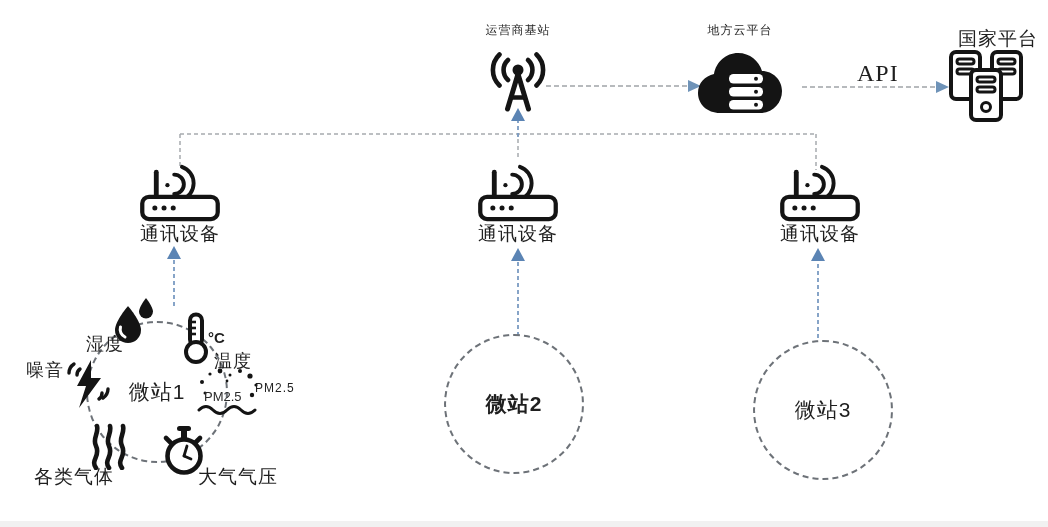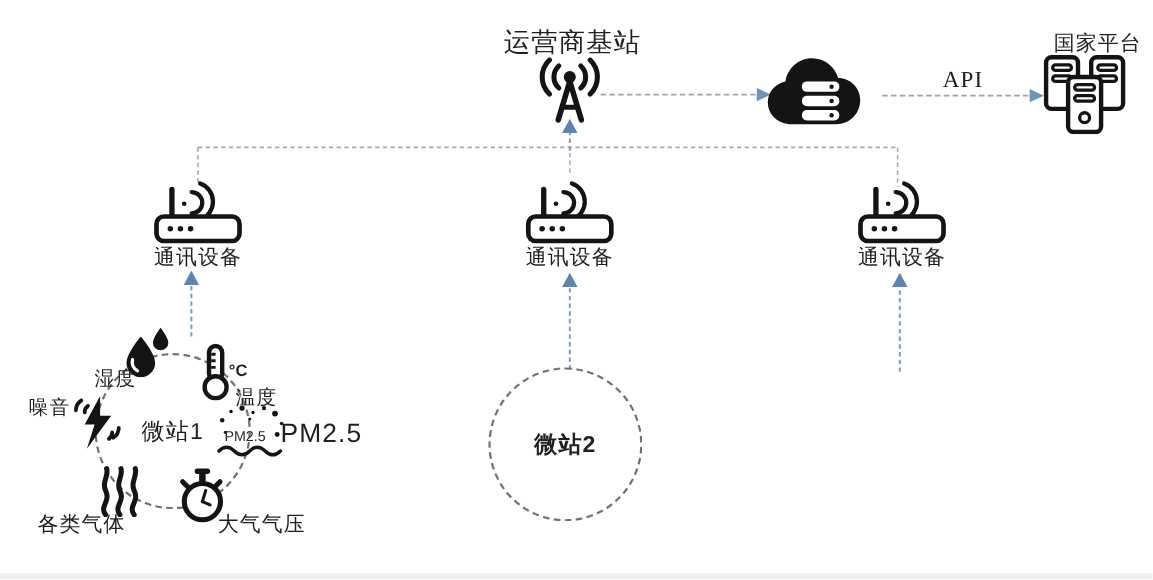--- a/index.html
+++ b/index.html
@@ -9,7 +9,7 @@
   }
   .abs{position:absolute;}
   .lbl{white-space:nowrap;color:#1f1f1f;}
-  .lbl-lg{font-size:24px;letter-spacing:1px;}
+  .lbl-lg{font-size:12px;letter-spacing:1px;}
   .lbl-md{font-size:19px;letter-spacing:1px;}
   .lbl-sm{font-size:18px;letter-spacing:1px;}
   .center{text-align:center;}

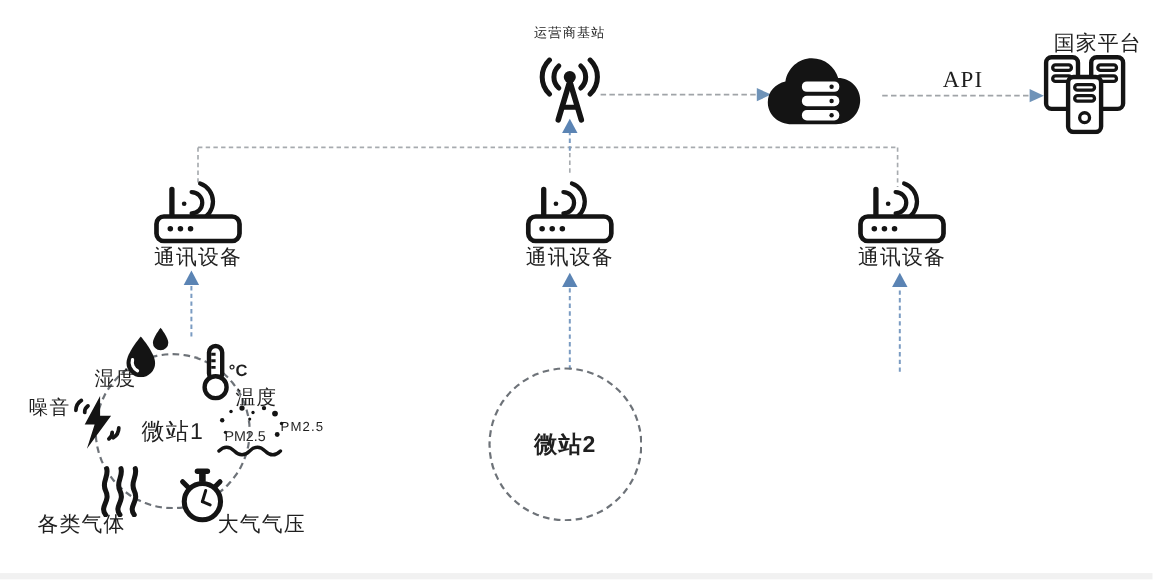--- a/index.html
+++ b/index.html
@@ -78,6 +78,7 @@
     <path d="M50.5 2.5 A21.5 21.5 0 0 1 50.5 33.5" stroke="#141414" stroke-width="4.6" stroke-linecap="round" fill="none"></path>
   </svg>
 
+  <div class="abs lbl lbl-lg center" style="left:685px;top:22px;width:110px;">地方云平台</div>
   <svg class="abs" style="left:696px;top:50px;" width="88" height="66" viewBox="0 0 88 66">
     <path d="M24 63 C11 63 2 54 2 43 C2 33 9 26 18 24 C20 12 30 3 42 3 C54 3 63 11 66 21 C77 21 86 30 86 41 C86 53 77 63 64 63 Z" fill="#141414"></path>
     <rect x="33" y="24" width="34" height="9.5" rx="4.5" fill="#ffffff"></rect>

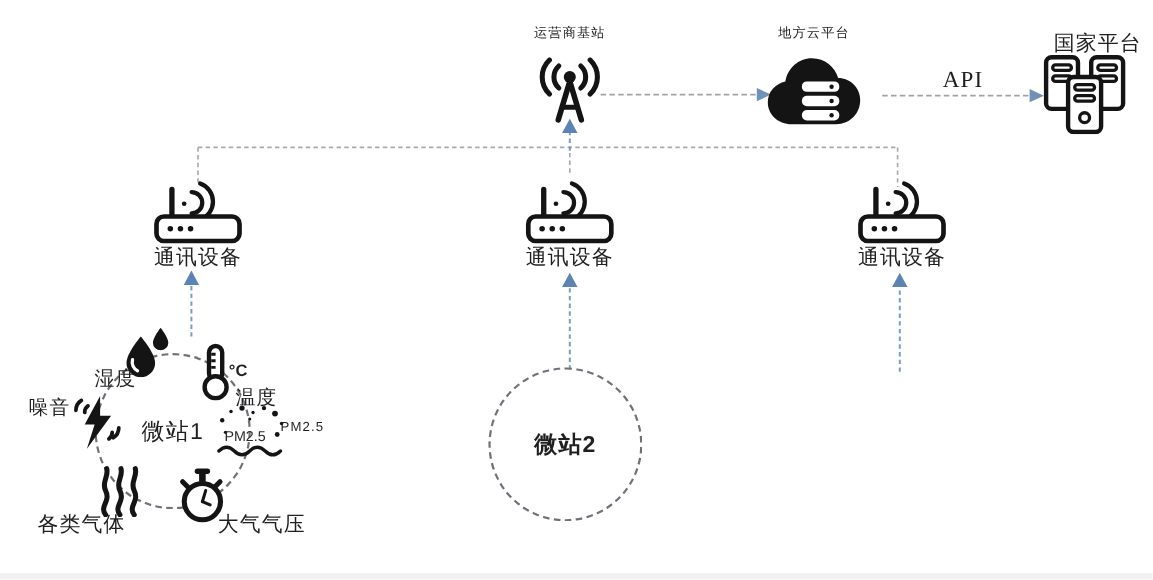--- a/index.html
+++ b/index.html
@@ -18,7 +18,7 @@
     display:flex;align-items:center;justify-content:center;background:transparent;
   }
   .station-circle .lbl{font-size:21px;letter-spacing:1px;}
-  .api{font-family:"Liberation Serif","DejaVu Serif",serif;font-size:21px;letter-spacing:1px;}
+  .api{font-family:"Liberation Serif","DejaVu Serif",serif;font-size:24px;letter-spacing:1px;}
   .degc{font-size:15px;font-weight:bold;}
   svg{display:block;}
   .bottom-edge{left:0;top:521px;width:1048px;height:6px;background:#f1f1f1;}

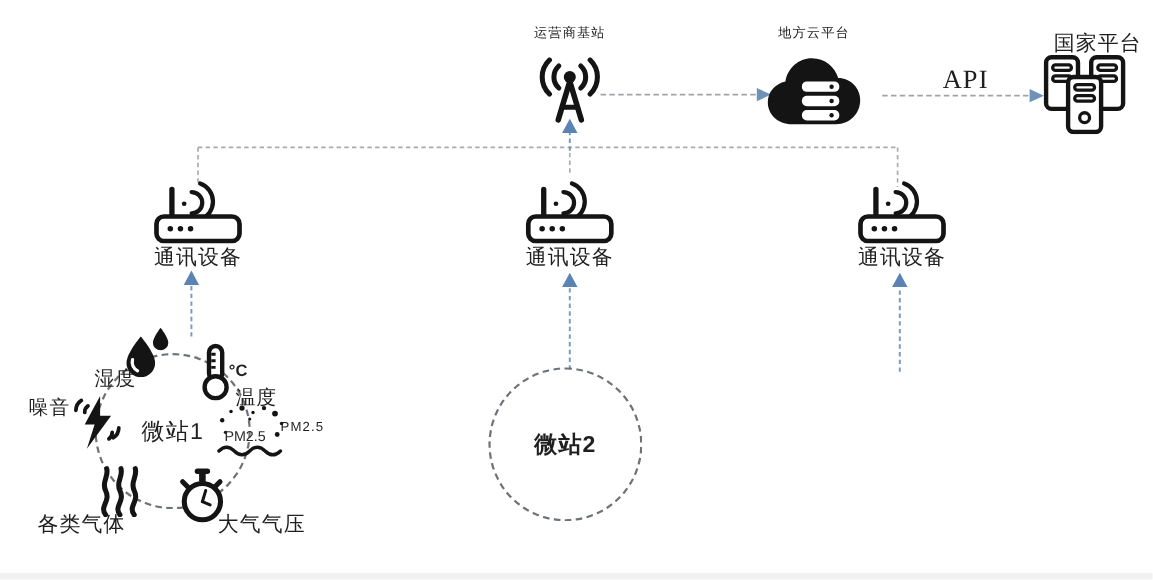--- a/index.html
+++ b/index.html
@@ -147,6 +147,9 @@
   <div class="abs station-circle" style="left:444px;top:334px;width:140px;height:140px;font-weight:bold;">
     <span class="lbl">微站2</span>
   </div>
+  <div class="abs station-circle" style="left:753px;top:340px;width:140px;height:140px;">
+    <span class="lbl">微站3</span>
+  </div>
 
   <div class="abs lbl lbl-sm" style="left:86px;top:284px;margin-top:48px;">湿度</div>
   <svg class="abs" style="left:112px;top:297px;" width="42" height="46" viewBox="0 0 42 46">

